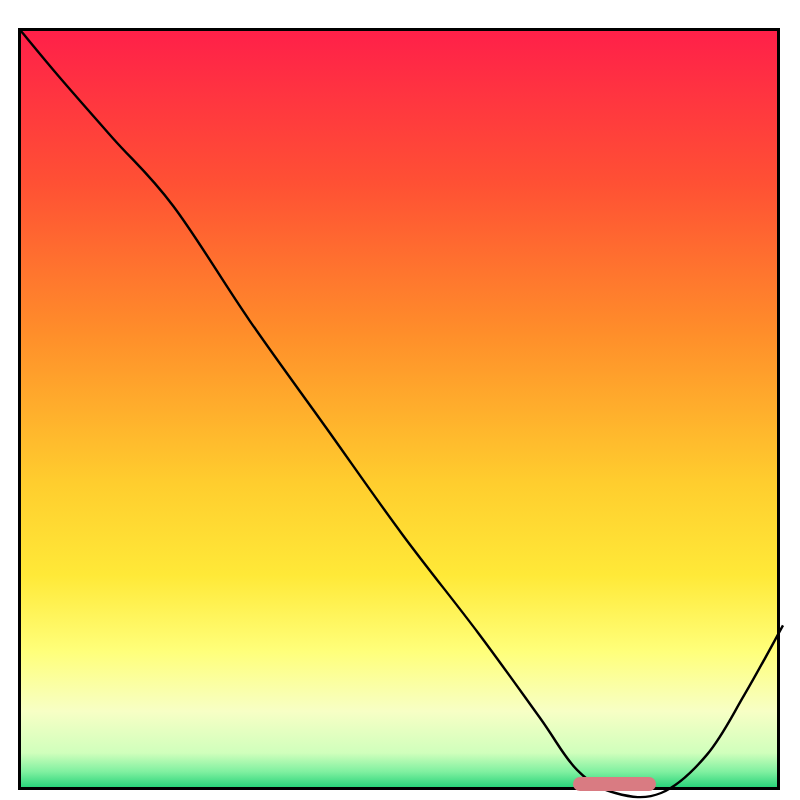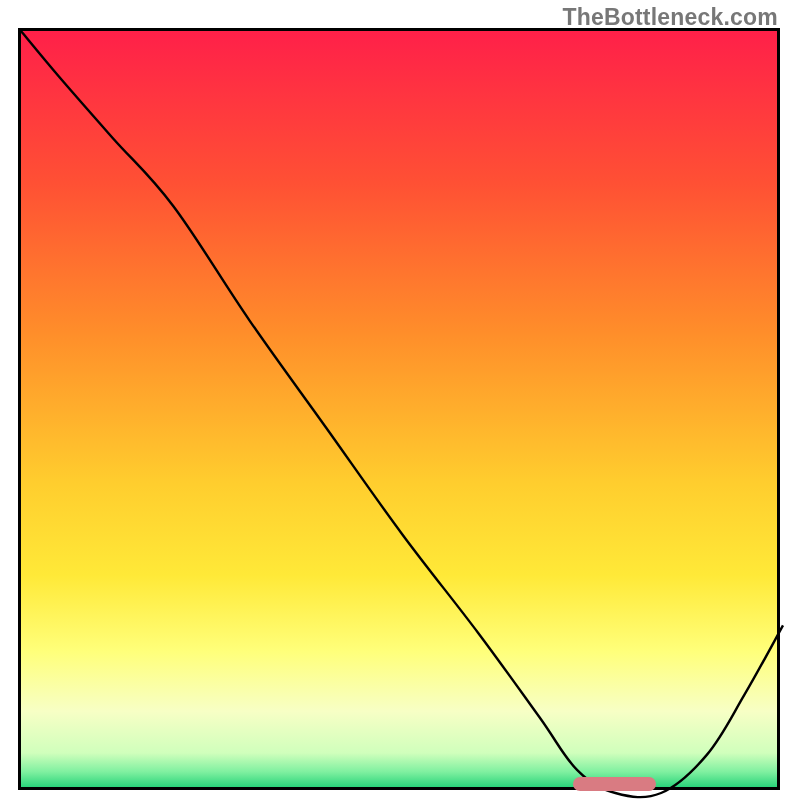--- a/index.html
+++ b/index.html
@@ -58,7 +58,6 @@
 
 <div class="chart-frame">
 
-  <div class="watermark">TheBottleneck.com</div>
 
   <div class="plot-border">
 

